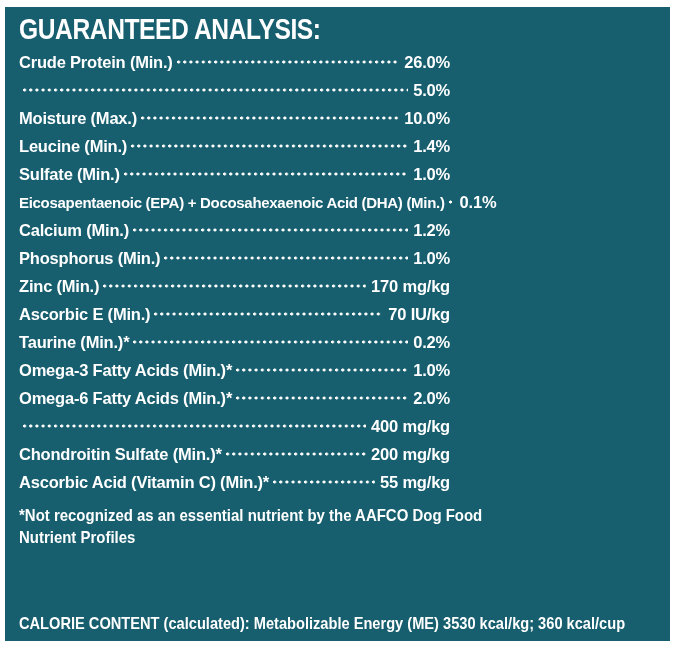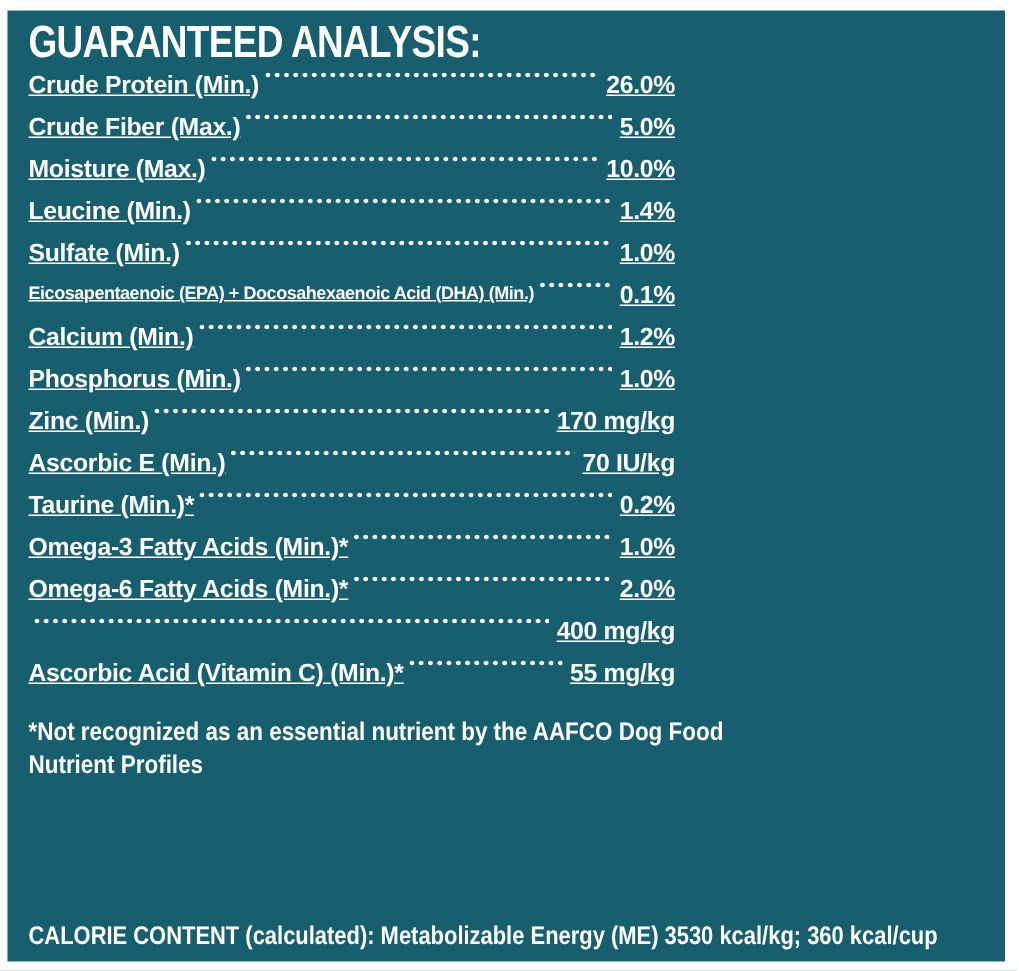--- a/index.html
+++ b/index.html
@@ -43,12 +43,11 @@
   }
   .row {
     display: flex;
-    align-items: flex-start;
+    align-items: center;
     height: 28px;
     font-size: 16.5px;
     font-weight: 700;
     letter-spacing: -0.2px;
-    text-decoration: underline;
   }
   .row-label { white-space: nowrap; }
   .row-label.compact {

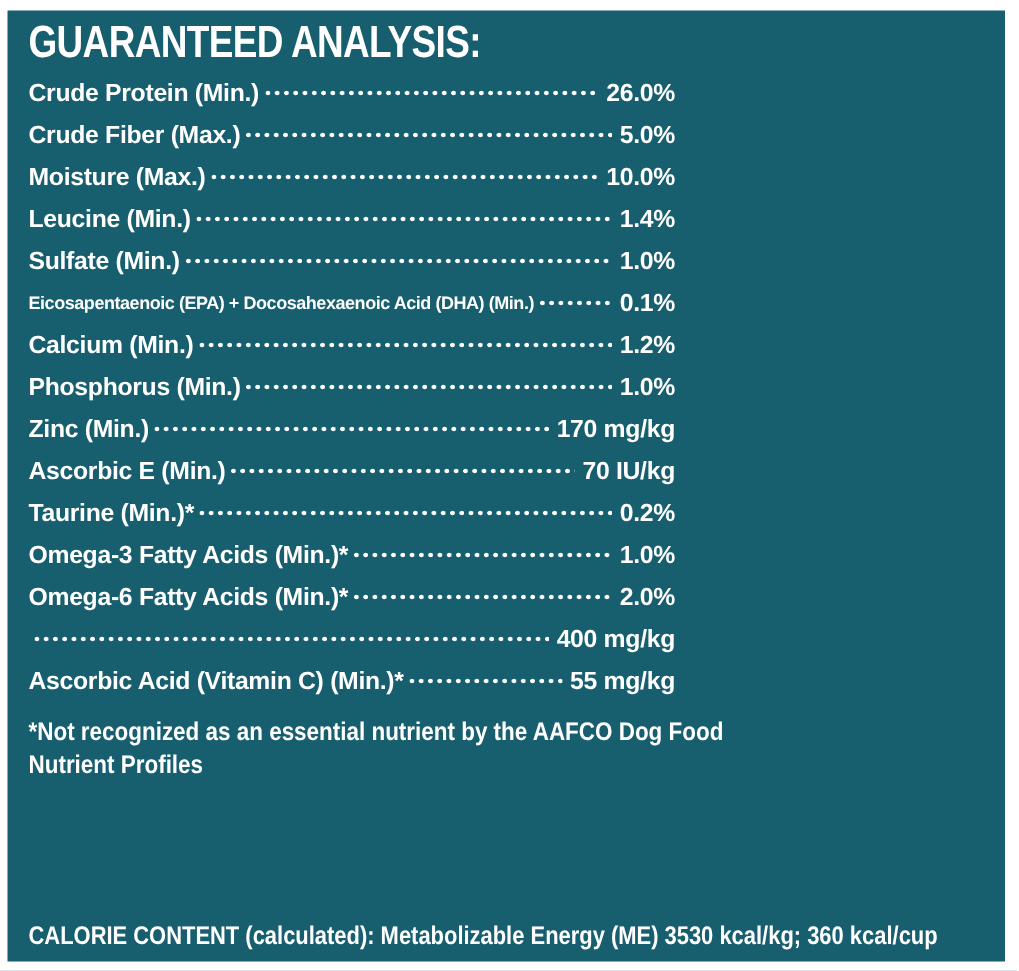--- a/index.html
+++ b/index.html
@@ -103,7 +103,6 @@
 
 
   <div class="row">
-    <span class="row-label">Crude Fiber (Max.)</span>
     <span class="dots"></span>
     <span class="row-value">5.0%</span>
   </div>

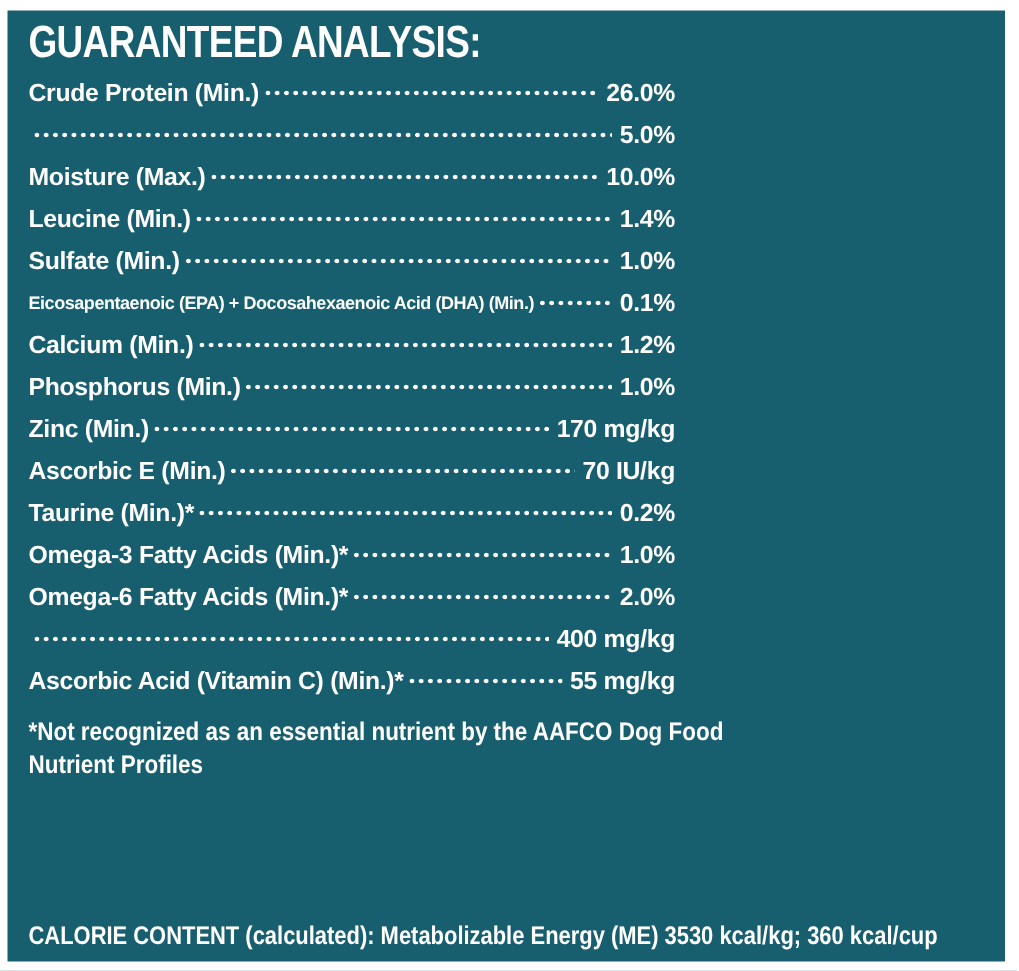--- a/index.html
+++ b/index.html
@@ -51,7 +51,7 @@
   }
   .row-label { white-space: nowrap; }
   .row-label.compact {
-    font-size: 12px;
+    font-size: 15px;
     letter-spacing: -0.3px;
   }
   .dots {

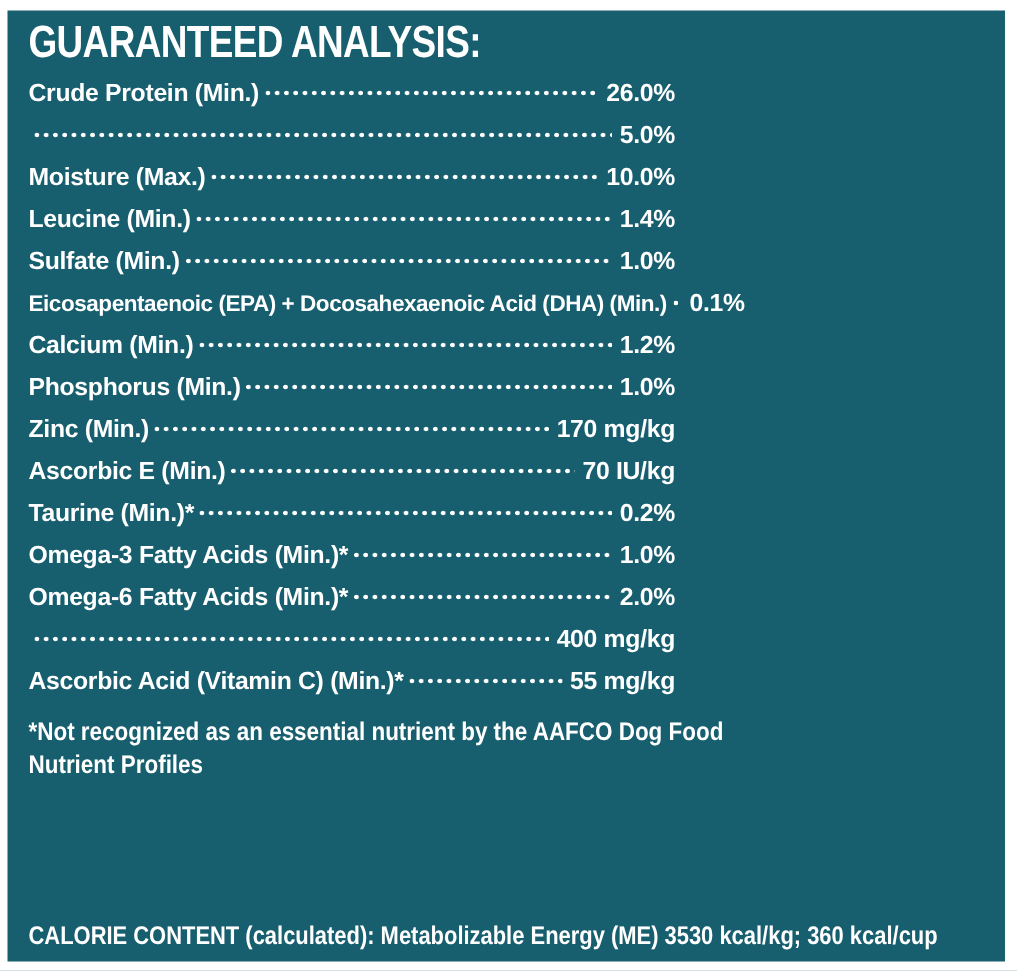--- a/index.html
+++ b/index.html
@@ -178,6 +178,11 @@
     <span class="row-value">400 mg/kg</span>
   </div>
 
+  <div class="row">
+    <span class="row-label">Chondroitin Sulfate (Min.)*</span>
+    <span class="dots"></span>
+    <span class="row-value">200 mg/kg</span>
+  </div>
 
   <div class="row">
     <span class="row-label">Ascorbic Acid (Vitamin C) (Min.)*</span>

